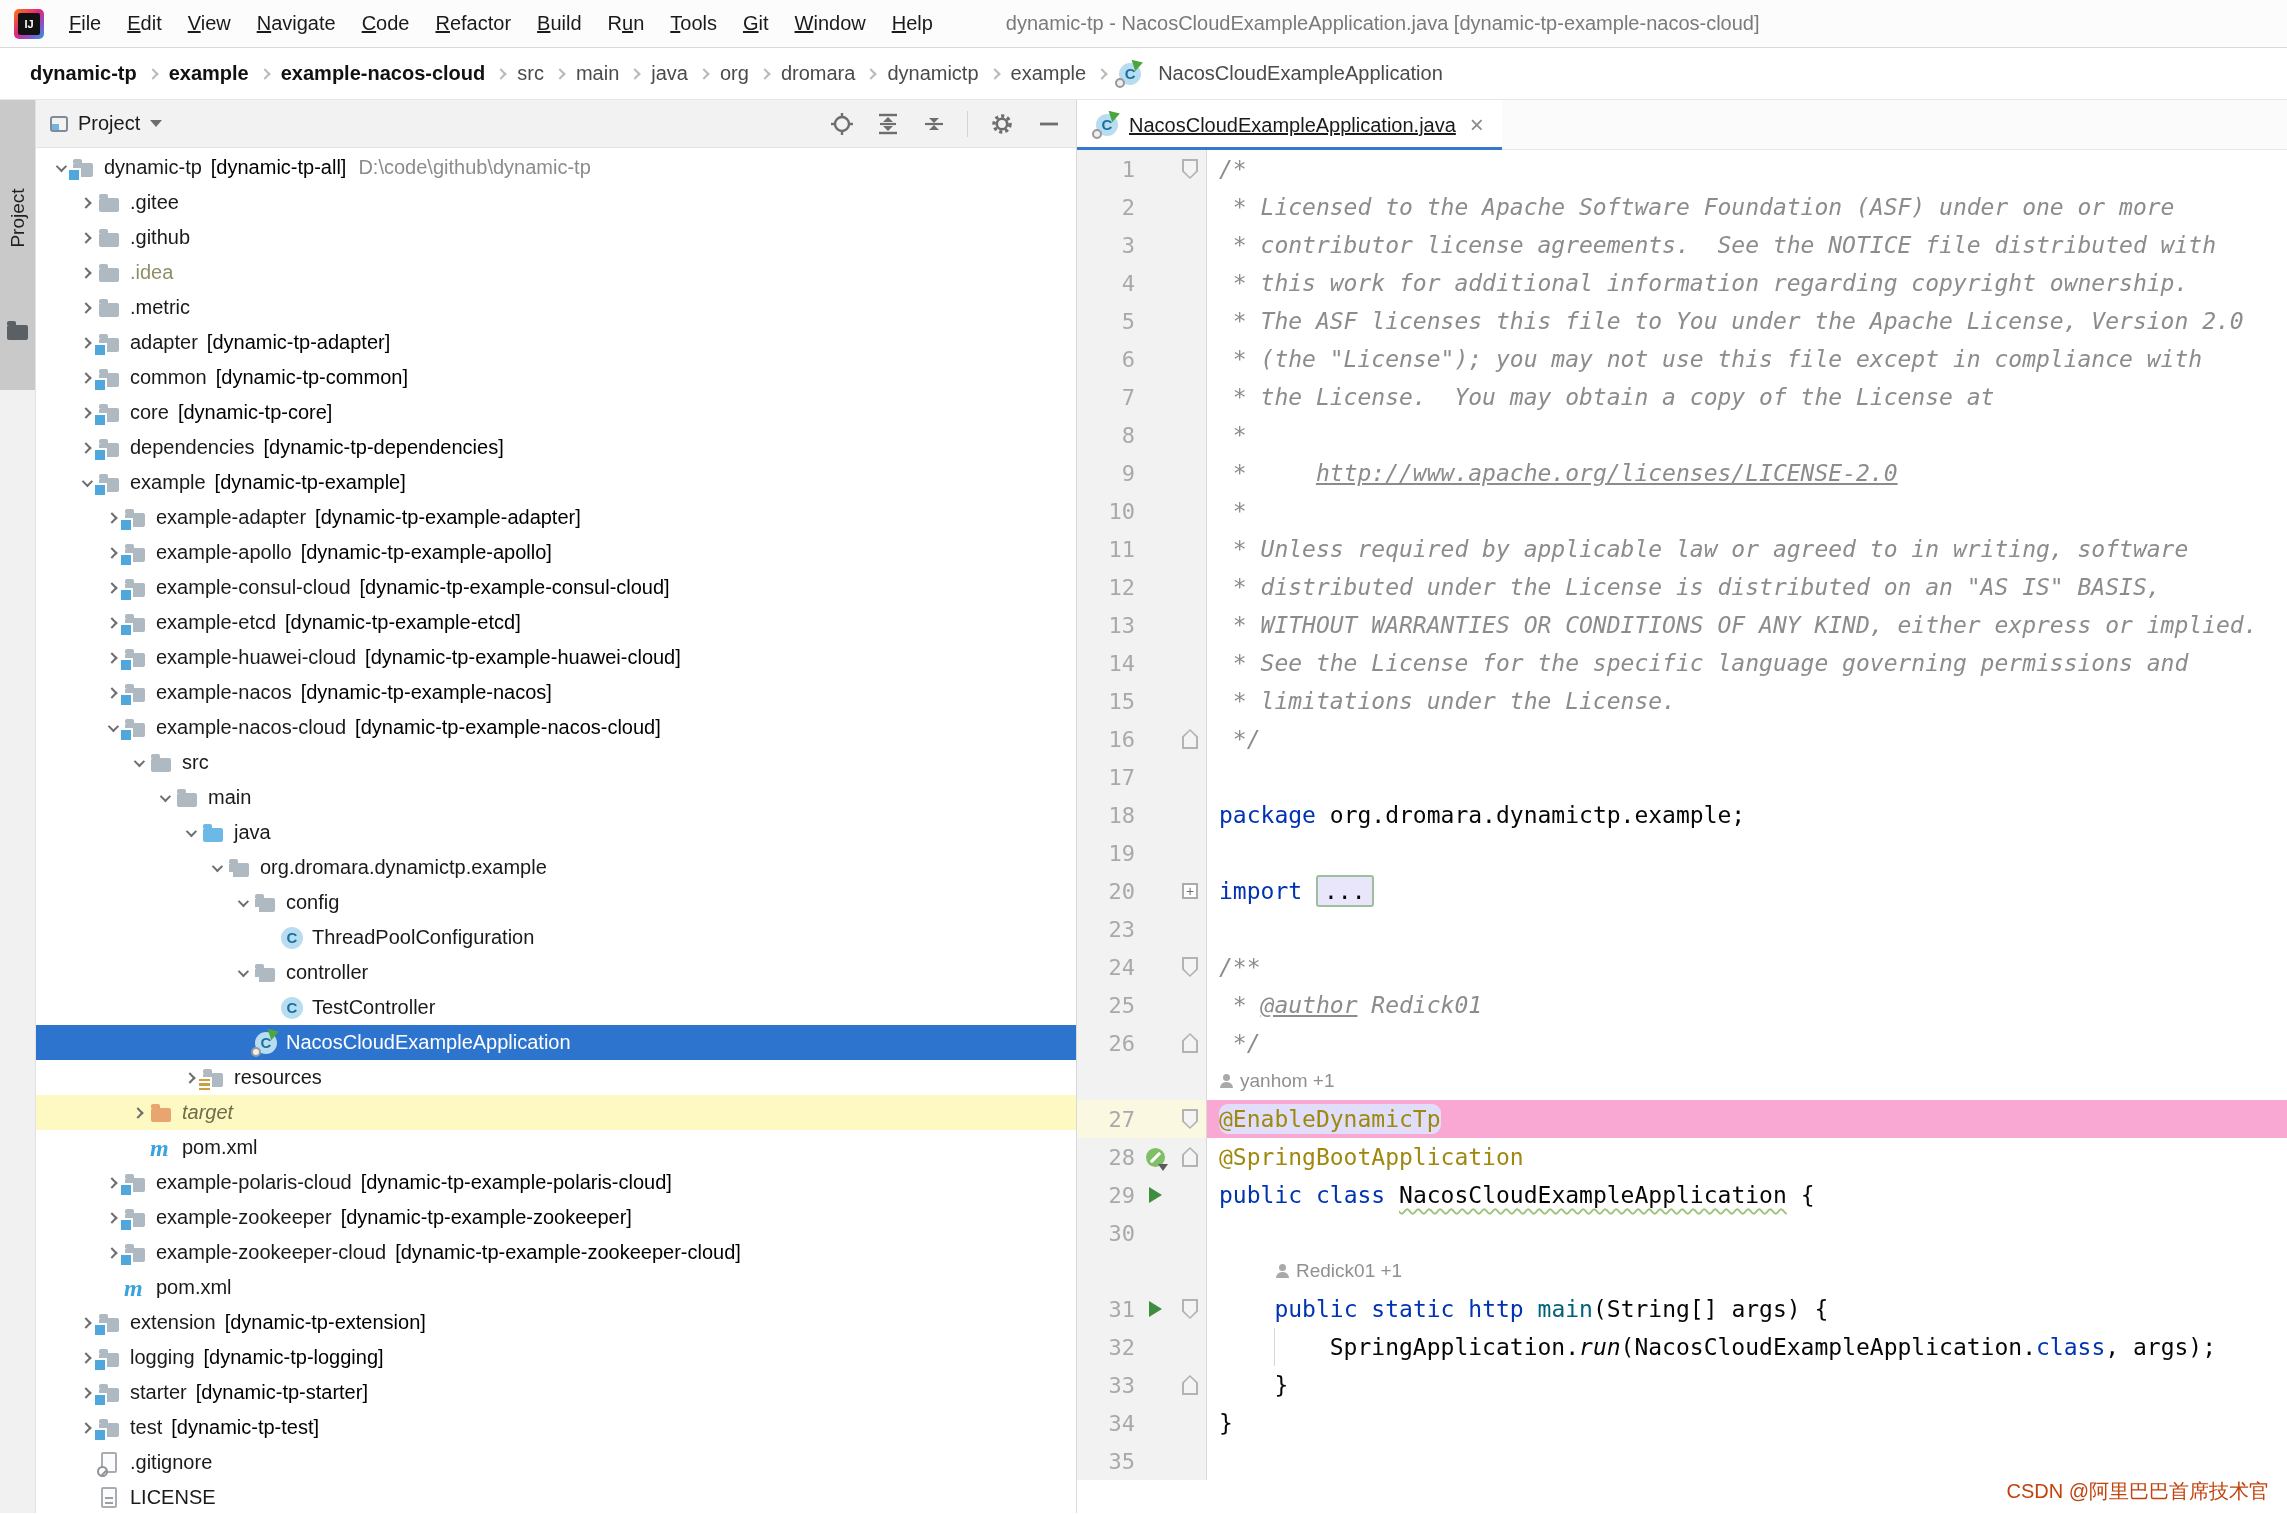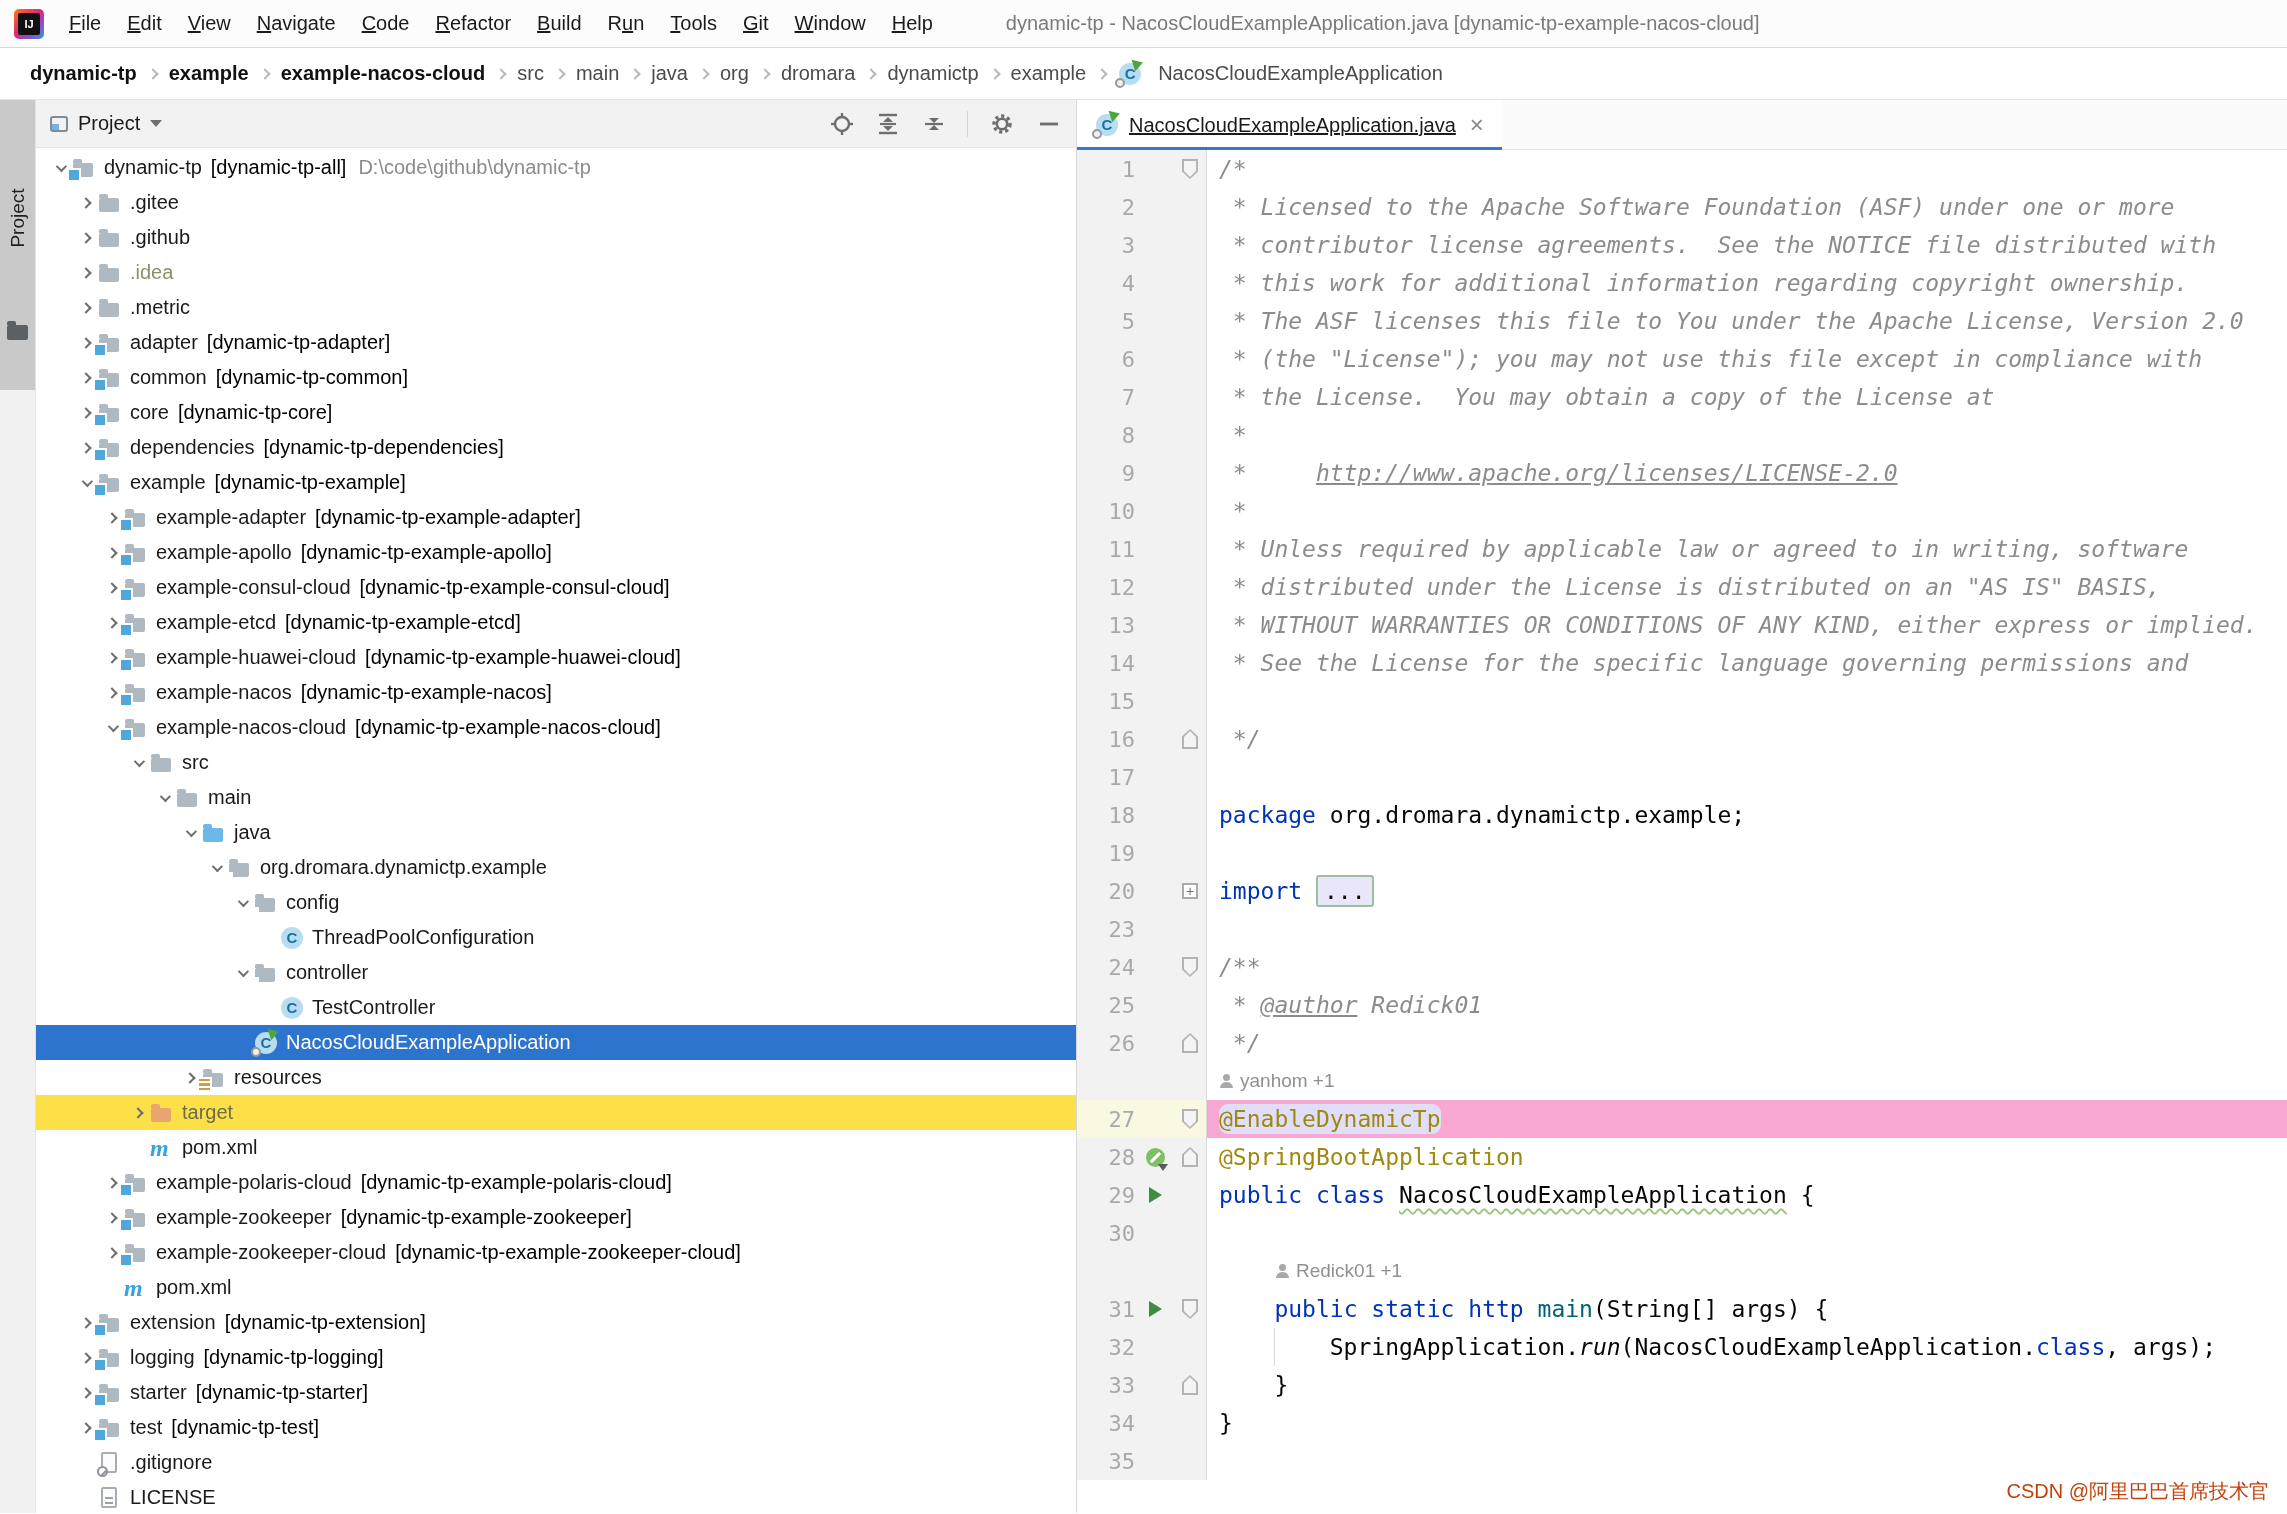--- a/index.html
+++ b/index.html
@@ -793,6 +793,7 @@
             <span class="gicon"></span>
             <span class="gfold"></span>
           </span>
+          <span class="ctext"><span class="tk-c"> * limitations under the License.</span></span>
         </div>
         <div class="eline">
           <span class="gut">

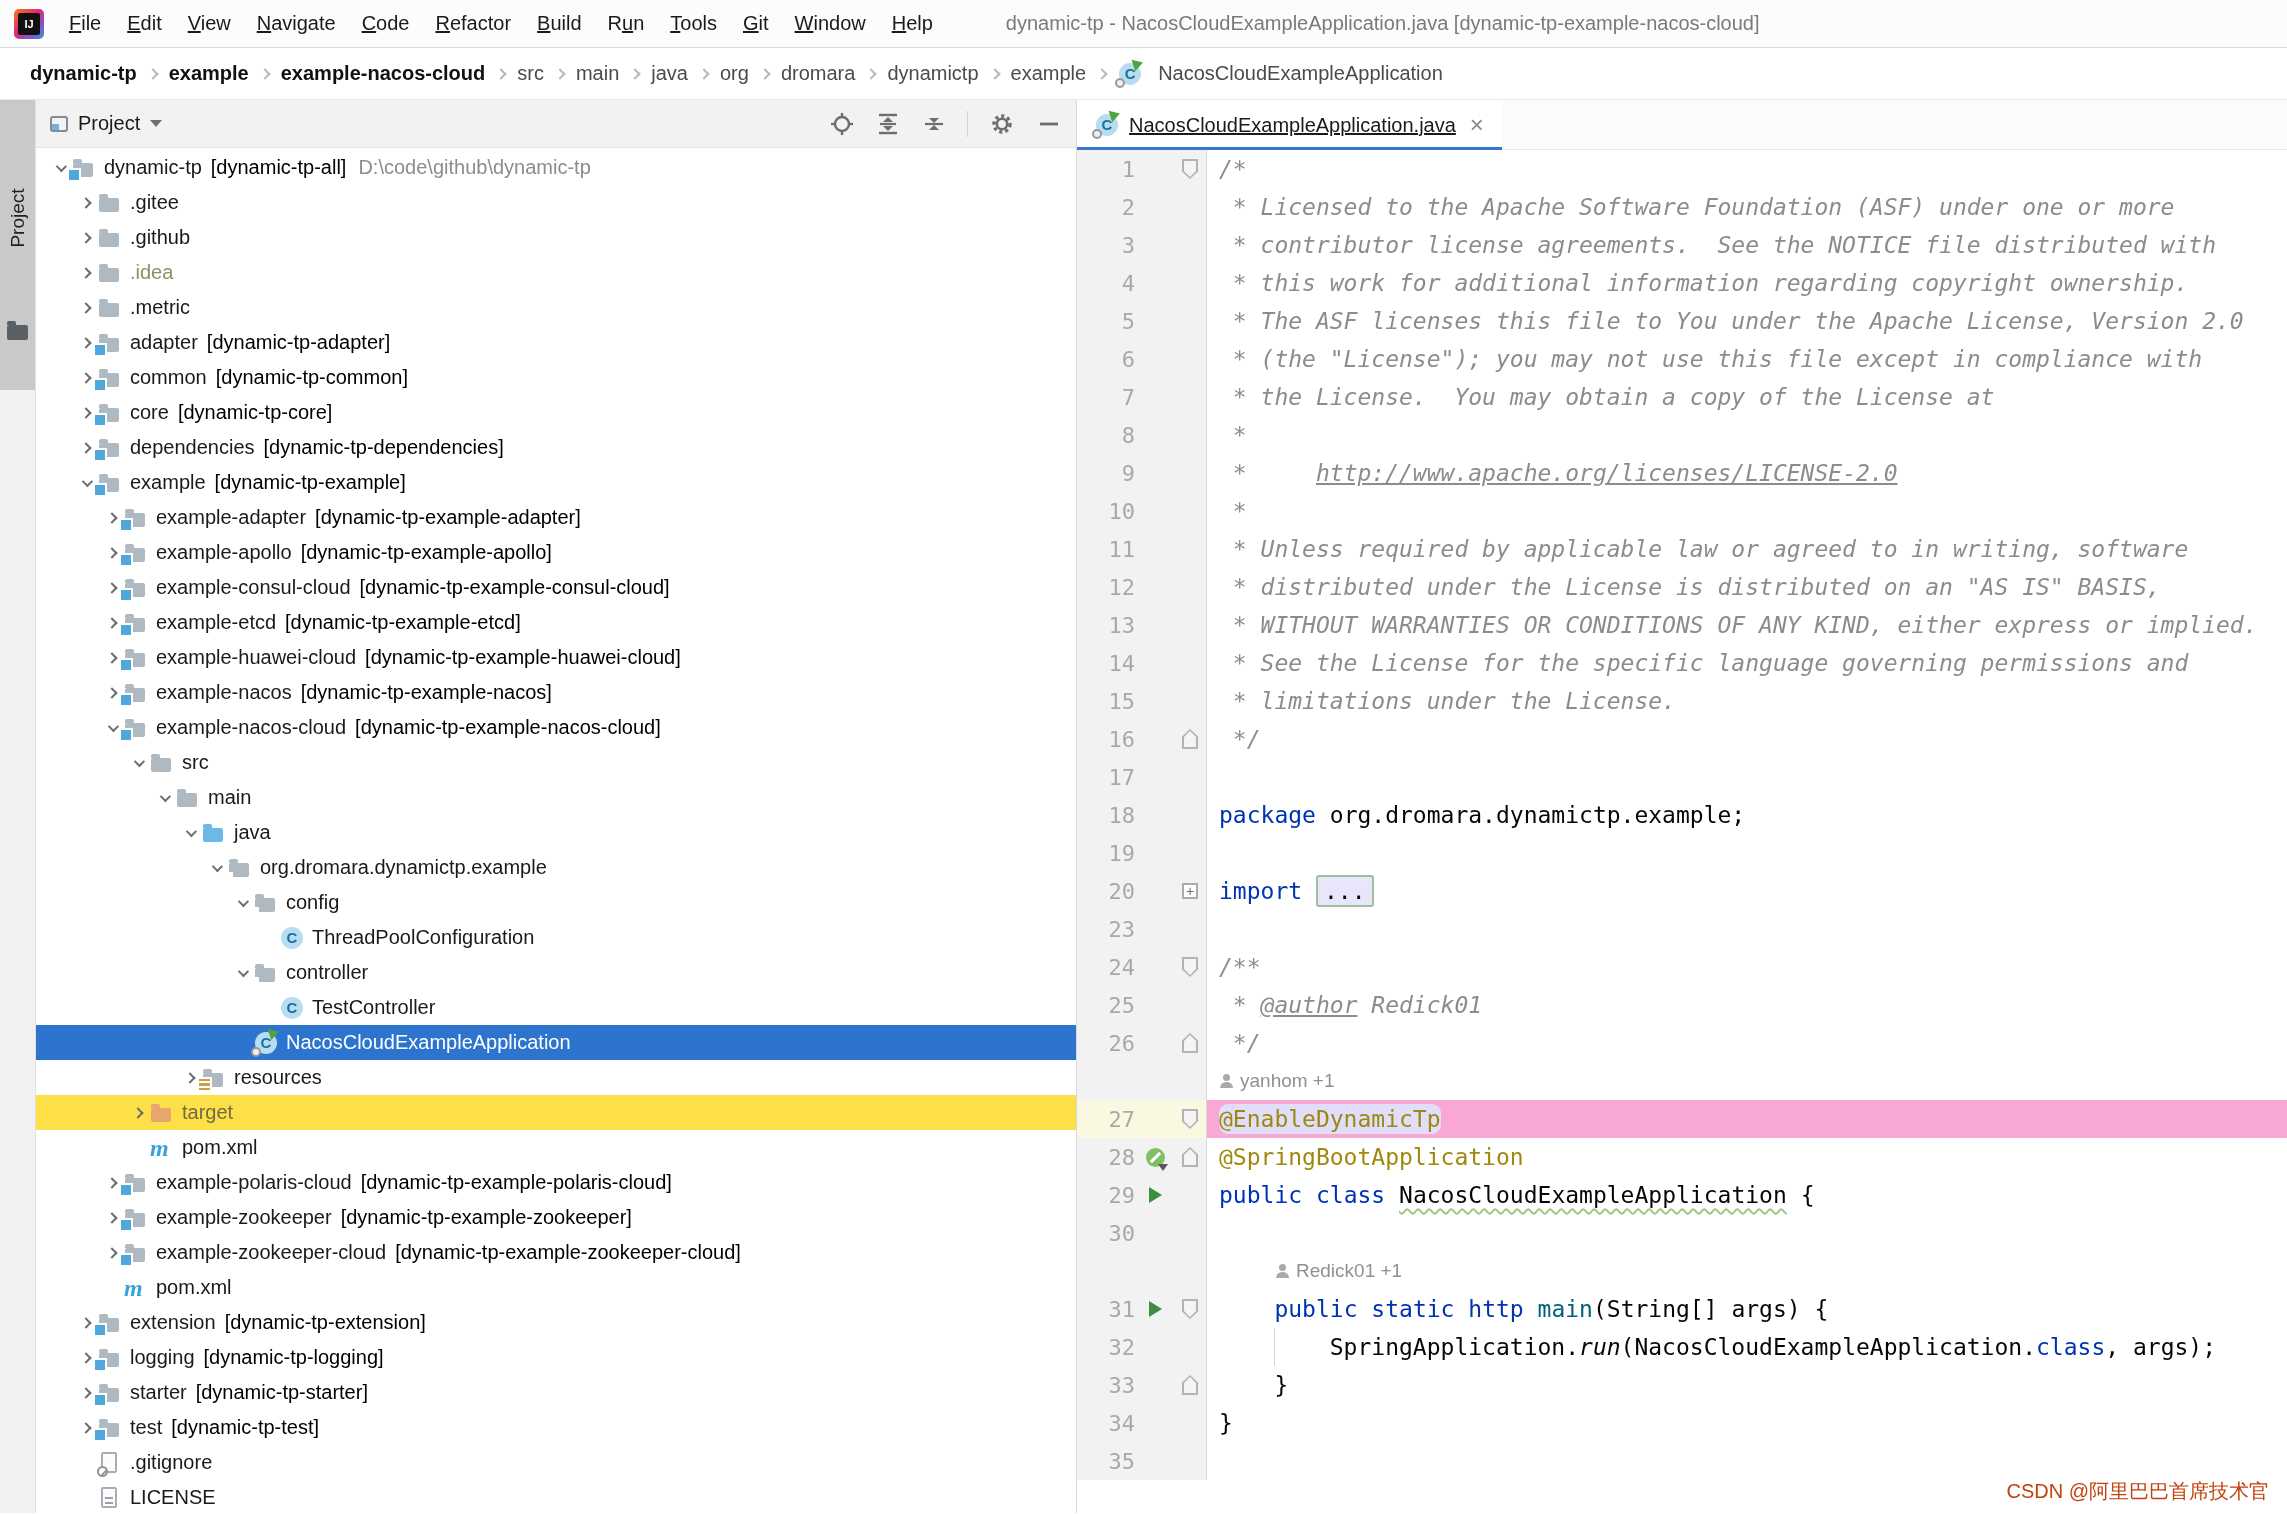--- a/index.html
+++ b/index.html
@@ -45,7 +45,7 @@
   .trow { height:35px; display:flex; align-items:center; white-space:nowrap; }
   .trow.selected { background:#2D74CF; }
   .trow.selected .tlabel, .trow.selected .tmodule, .trow.selected .tpath { color:#FFF; }
-  .trow.excluded { background:#fde047; }
+  .trow.excluded { background:#fef9c3;font-style:italic; }
   .chev-box { width:24px; height:24px; flex:none; display:flex; align-items:center; justify-content:center; }
   .chev { width:8px; height:8px; border-right:2px solid #6E6E6E; border-bottom:2px solid #6E6E6E; }
   .chev.closed { transform:rotate(-45deg); }

